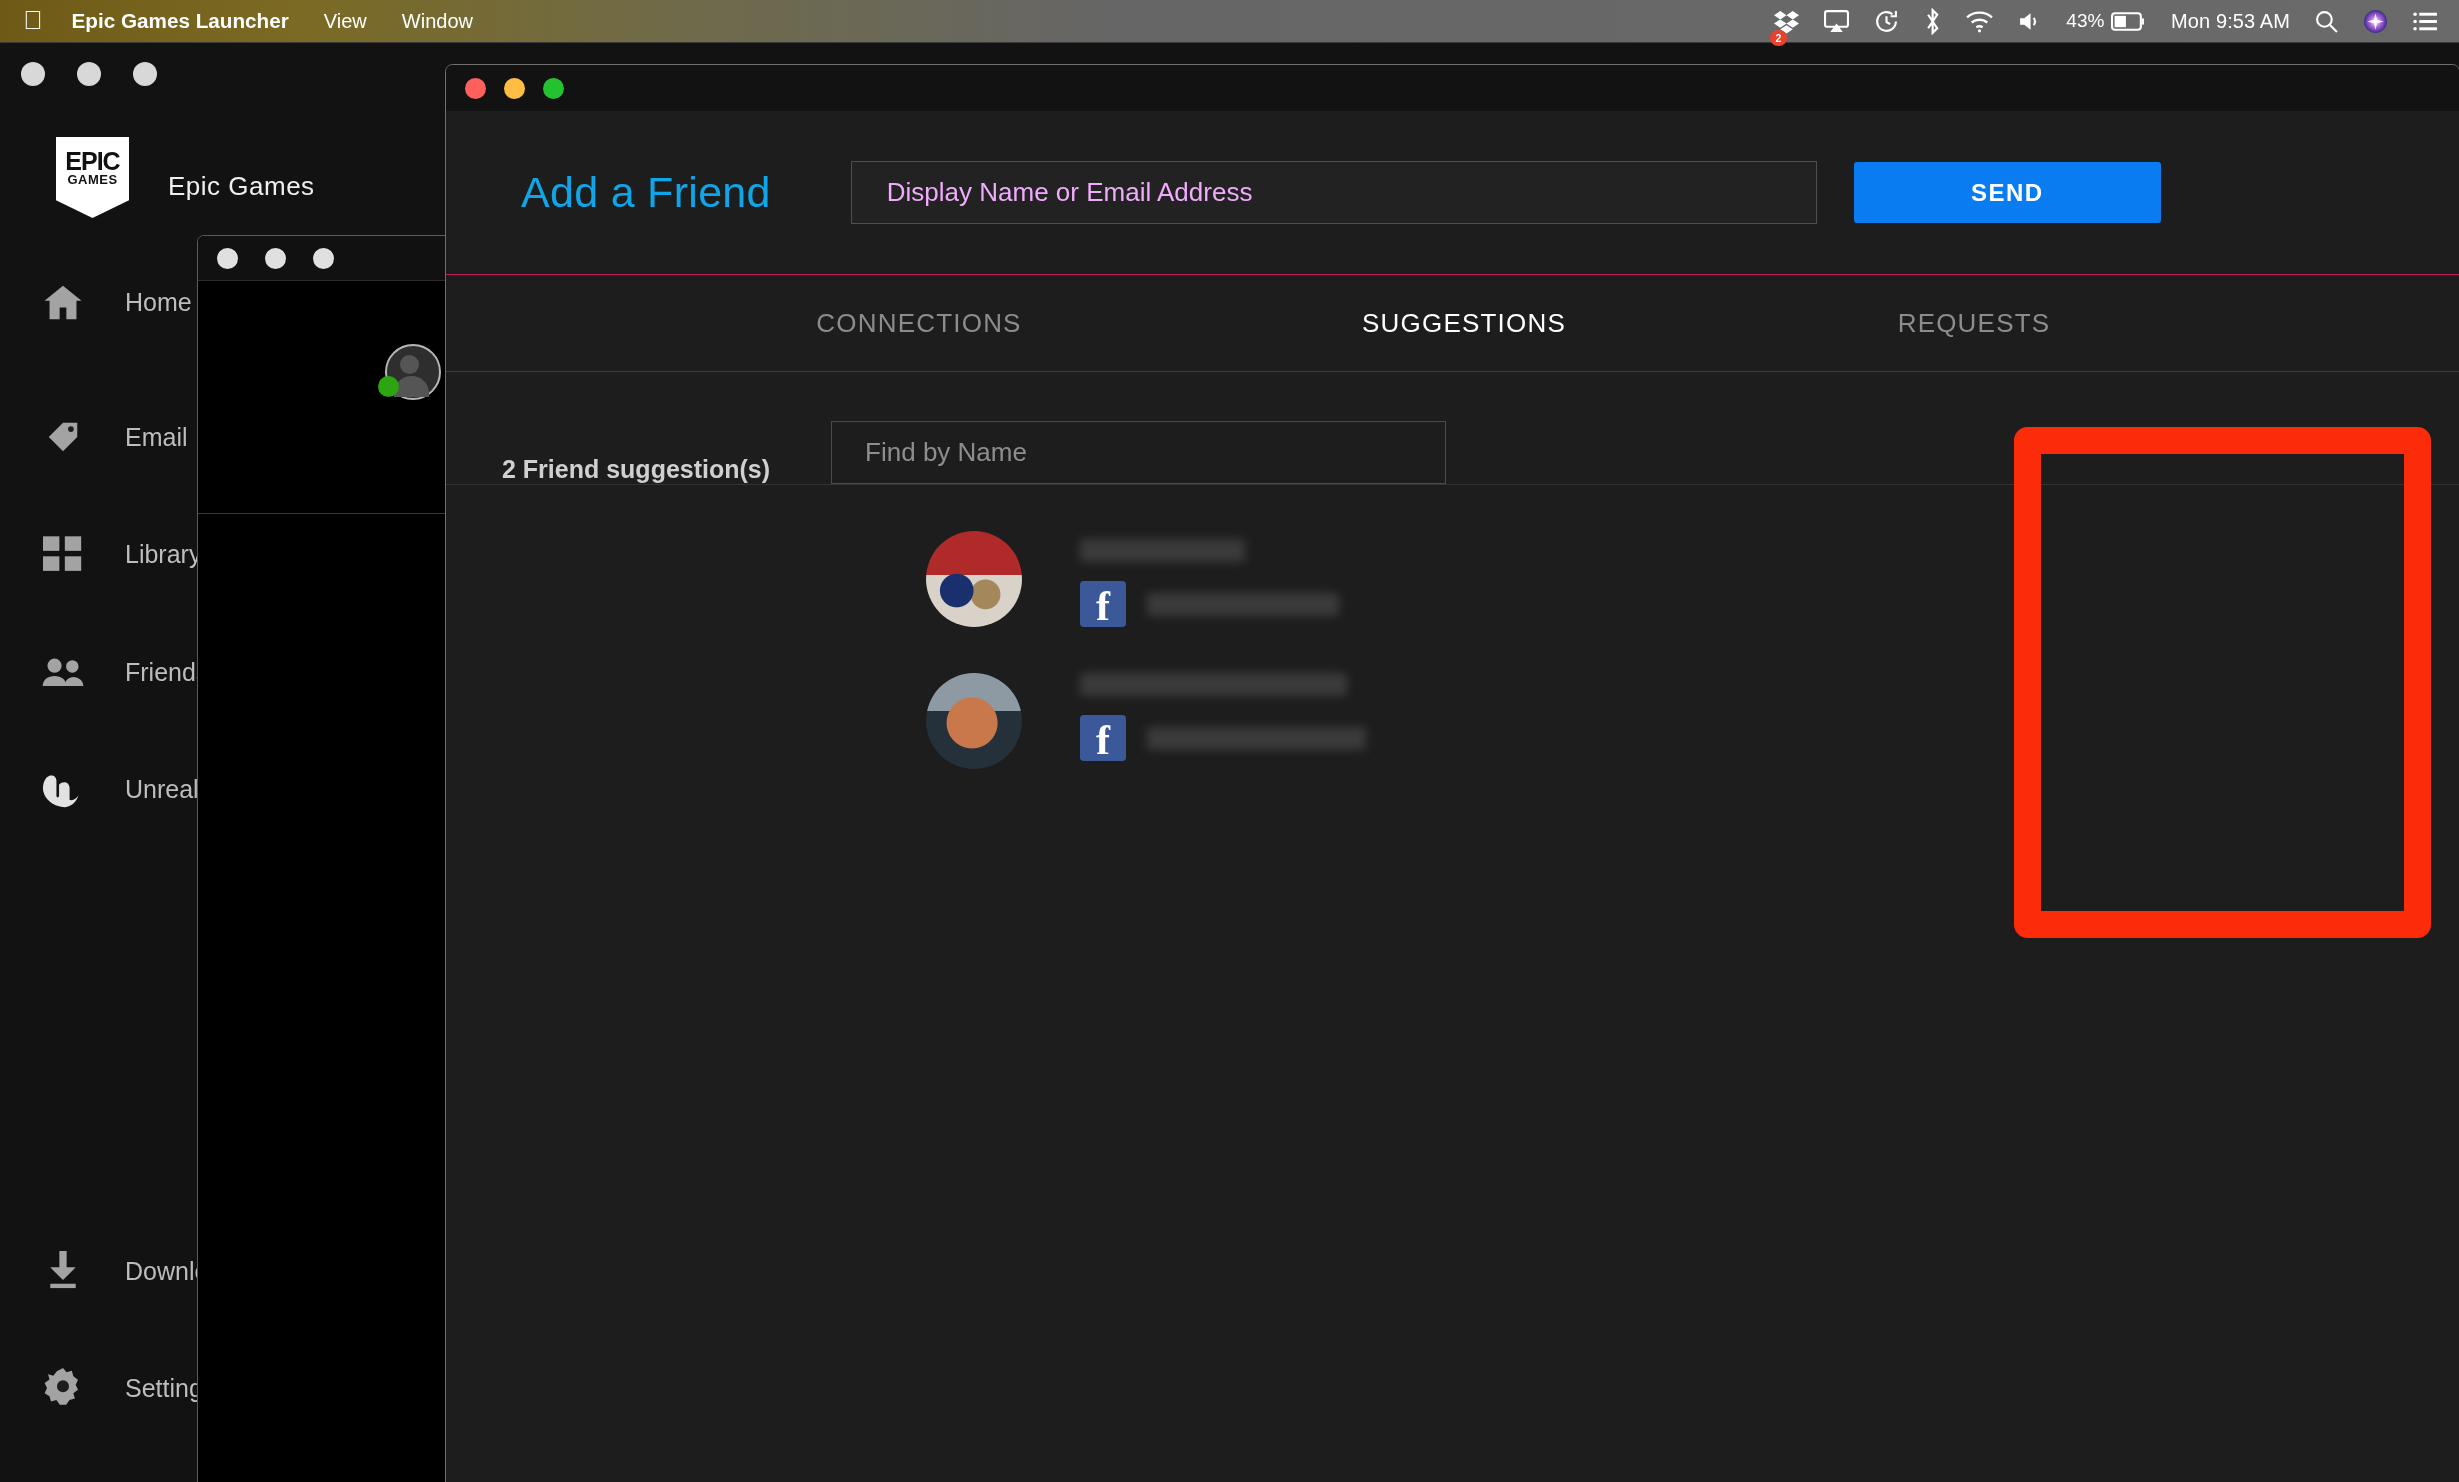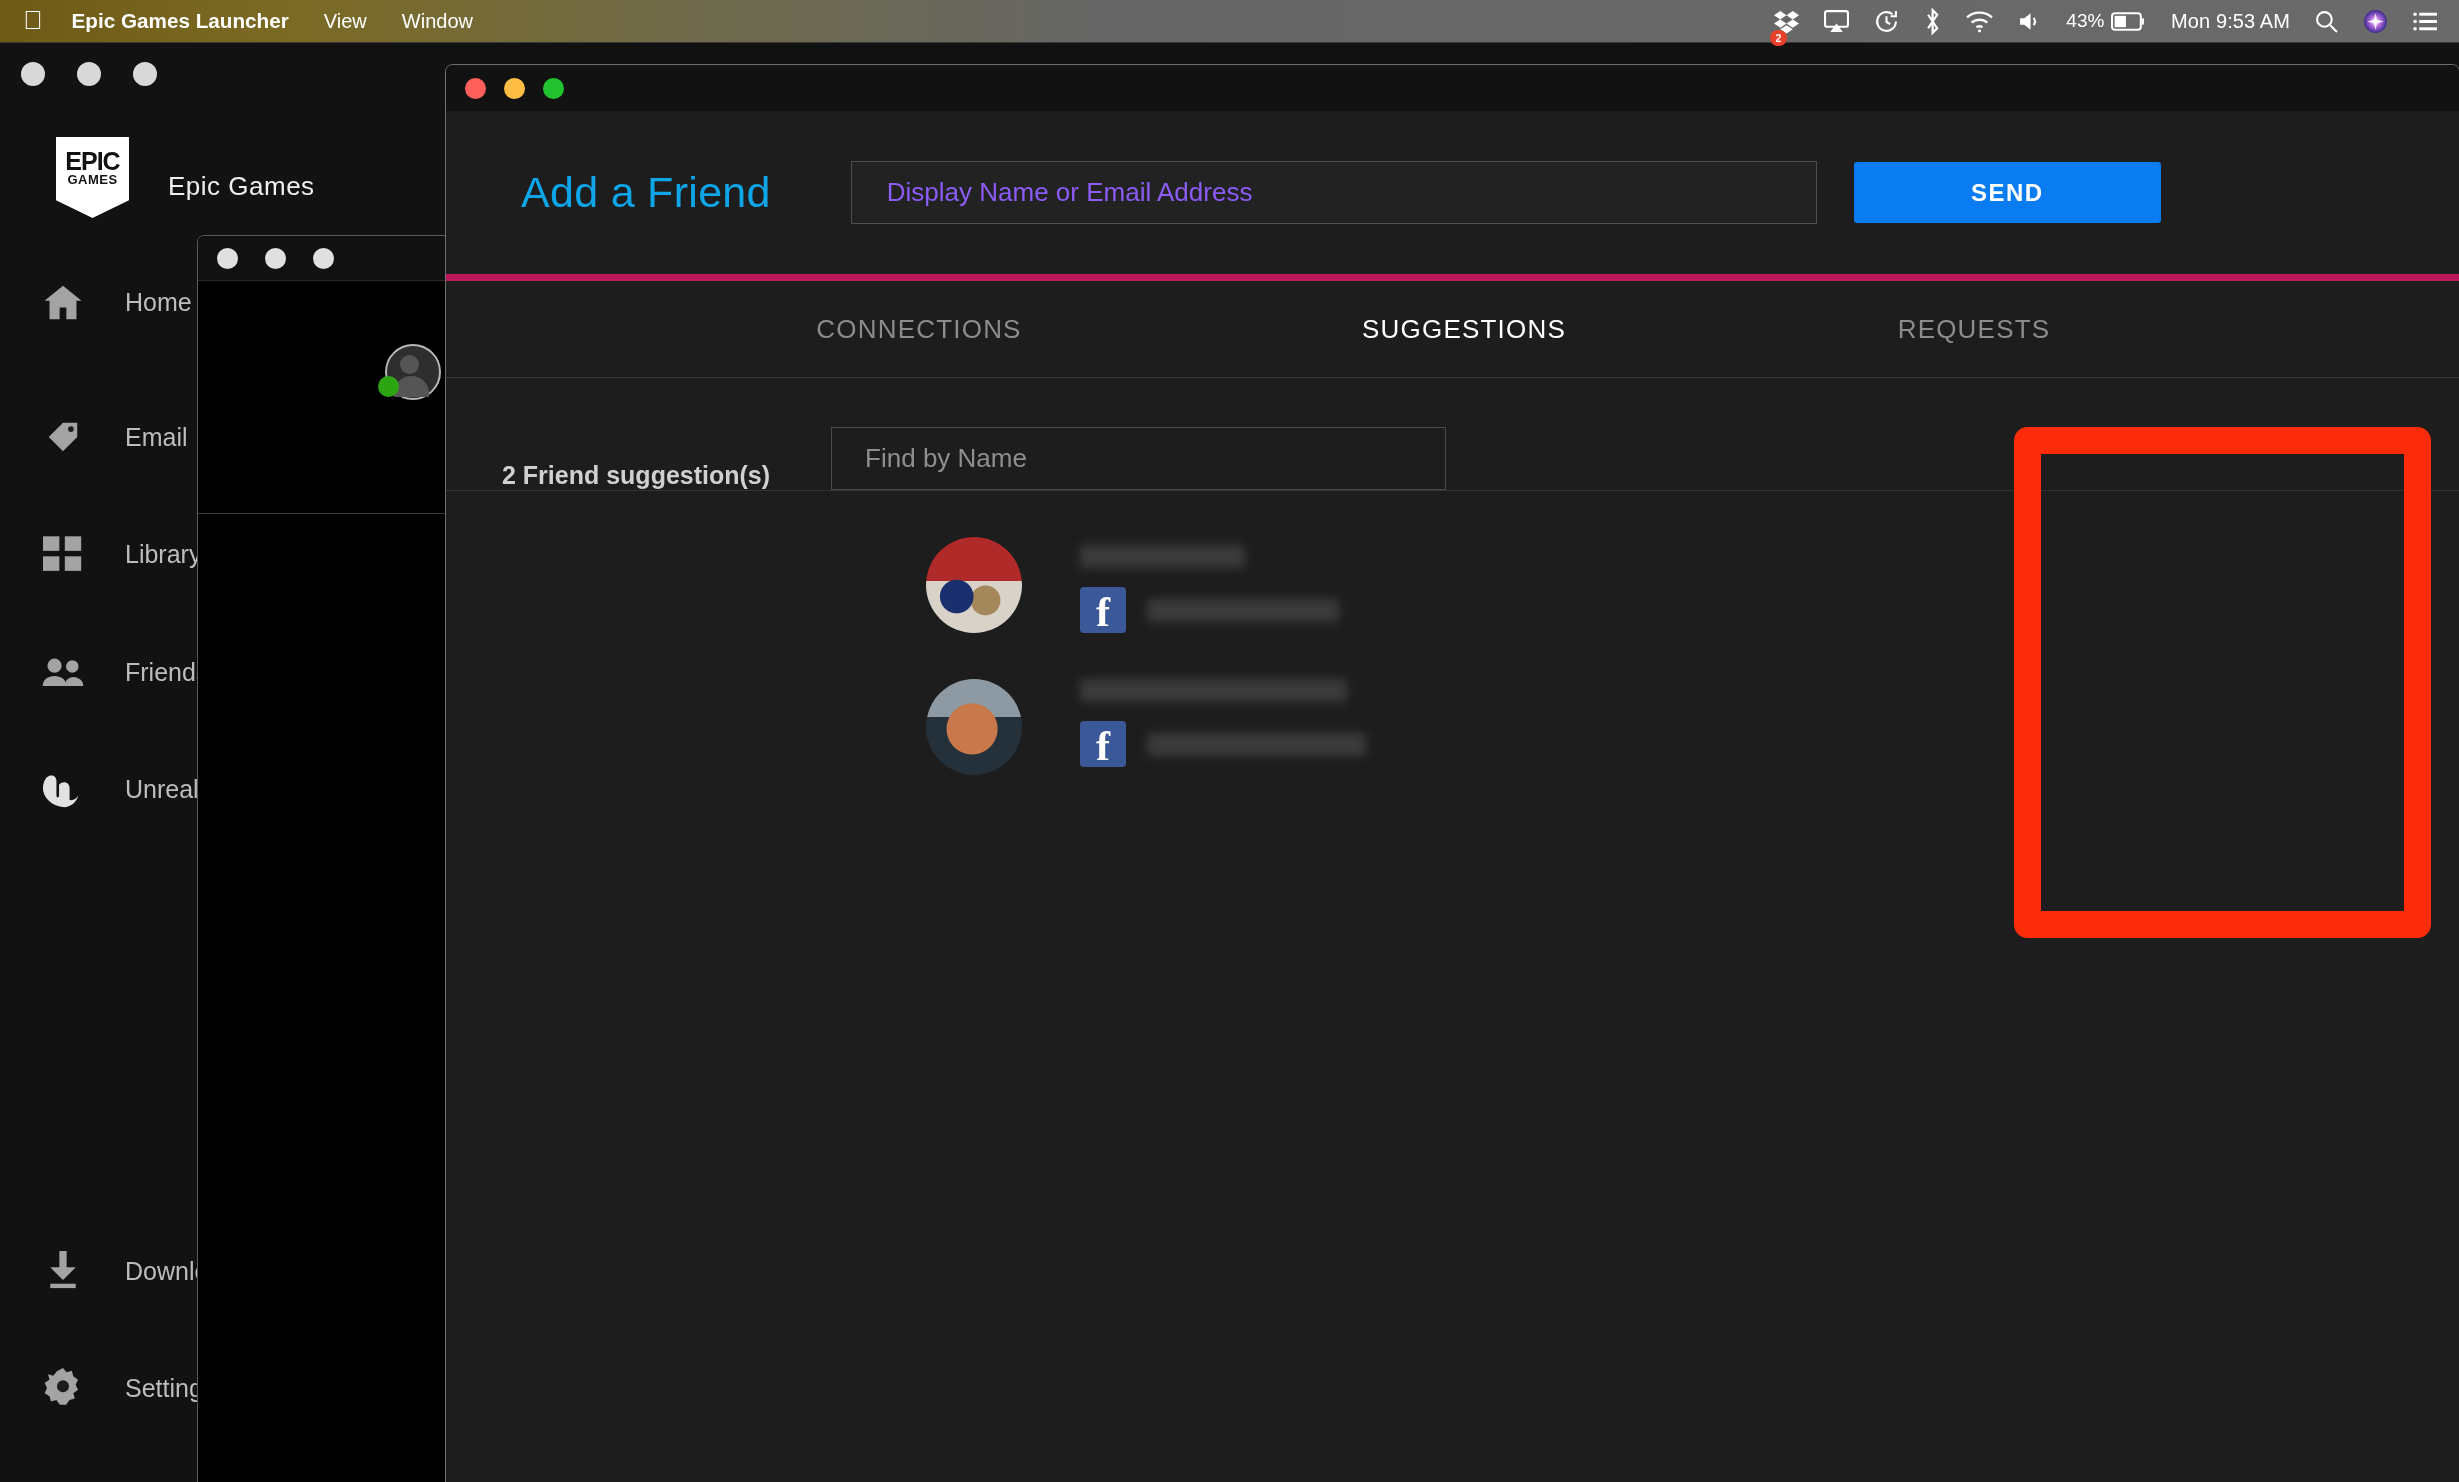--- a/index.html
+++ b/index.html
@@ -76,7 +76,7 @@
   .modal-title{color:#0ea5e9;font-size:43px;font-weight:300;letter-spacing:0.3px;white-space:nowrap;}
   .af-input{
     margin-left:80px;width:966px;height:63px;background:#222;border:1px solid #4f4f4f;
-    color:#8b5cf6;font-size:26px;display:flex;align-items:center;padding-left:35px;box-sizing:border-box;
+    color:#f0abfc;font-size:26px;display:flex;align-items:center;padding-left:35px;box-sizing:border-box;
     font-family:inherit;
   }
   .send-btn{

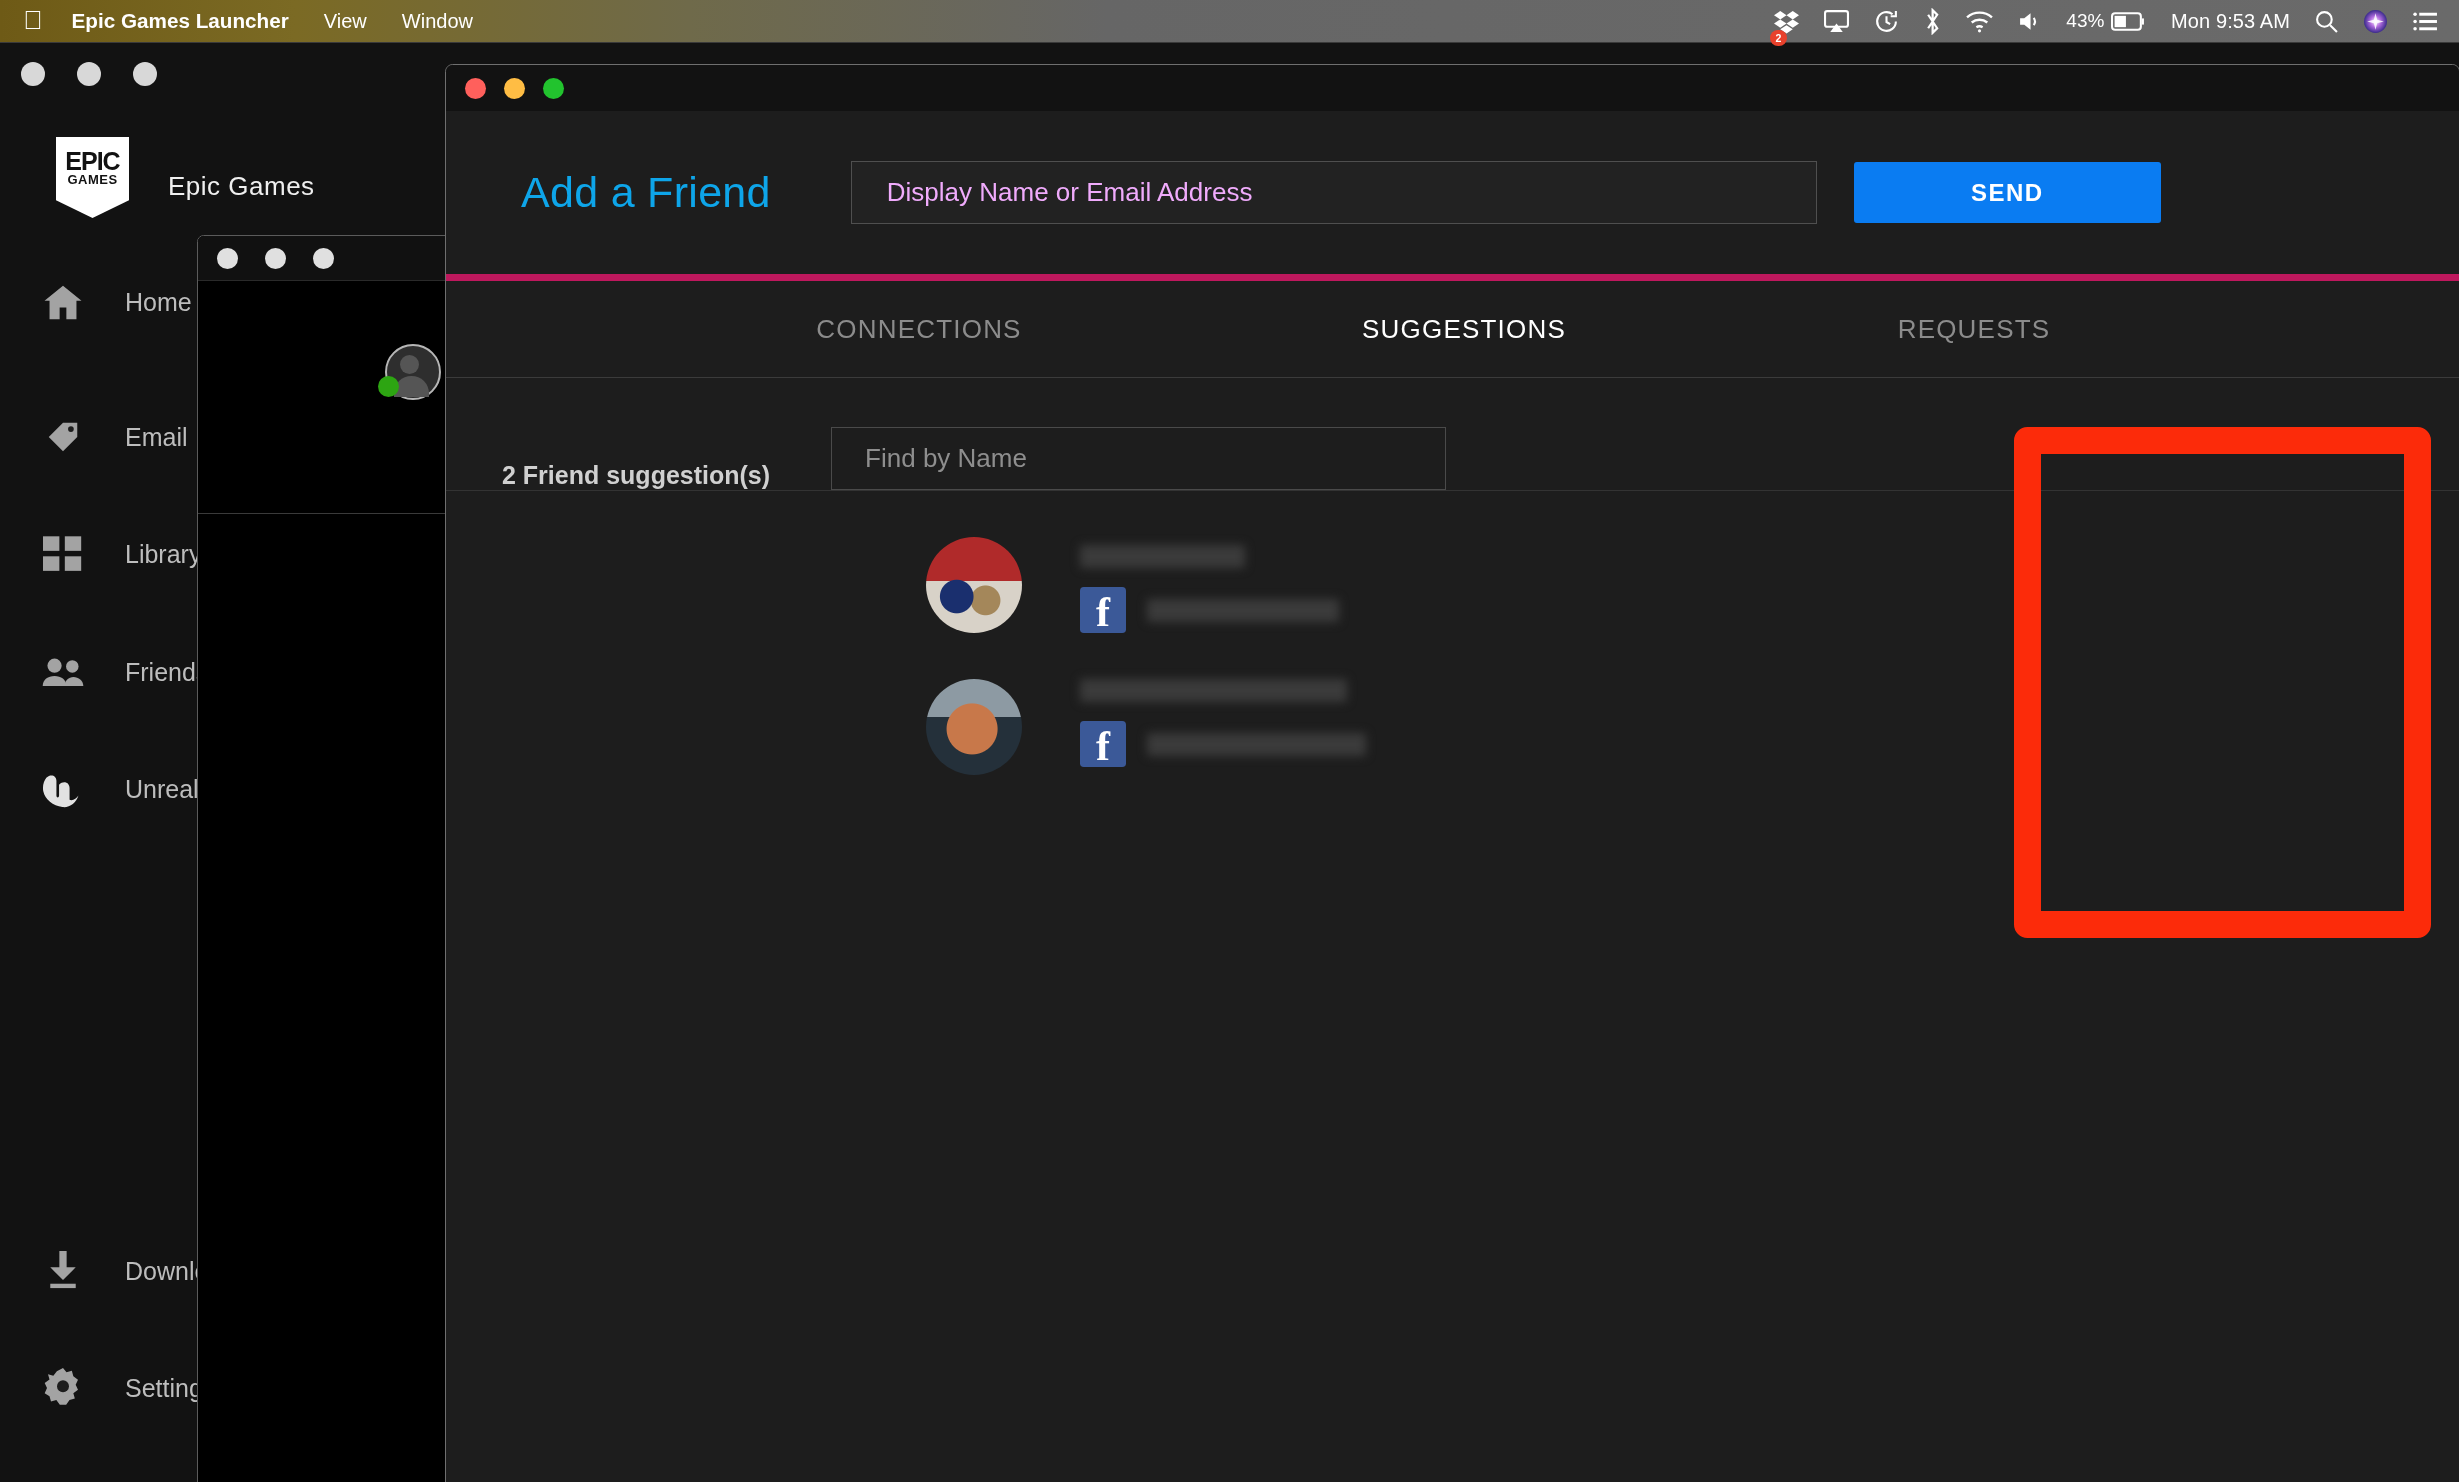--- a/index.html
+++ b/index.html
@@ -84,7 +84,7 @@
     color:#fff;font-size:24px;font-weight:bold;letter-spacing:1.5px;display:flex;align-items:center;justify-content:center;
     font-family:inherit;cursor:pointer;
   }
-  .tabs{height:96px;display:flex;align-items:center;border-top:7px solid #be185d;border-bottom:1px solid #3b3b3b;position:relative;}
+  .tabs{height:96px;display:flex;align-items:center;border-top:1px solid #be185d;border-bottom:1px solid #3b3b3b;position:relative;}
   .tab{position:absolute;font-size:26px;letter-spacing:1.2px;white-space:nowrap;}
   .tab.dim{color:#8c8c8c;}
   .tab.active{color:#fff;}

